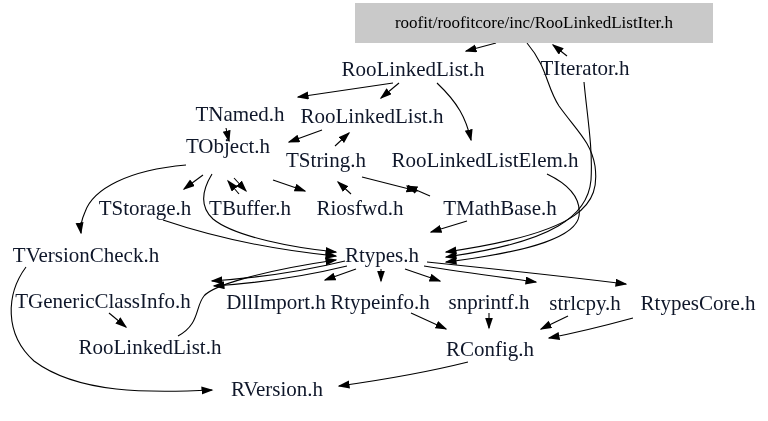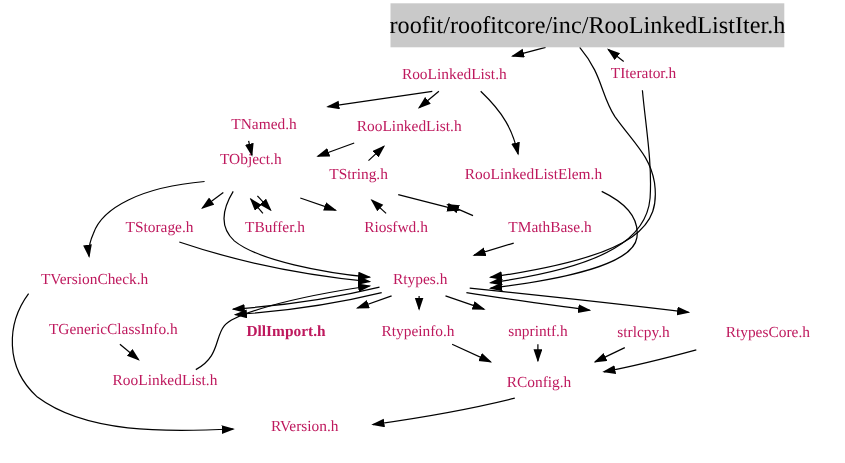--- a/index.html
+++ b/index.html
@@ -9,7 +9,7 @@
   .node{position:absolute;transform:translate(-50%,-50%);white-space:nowrap;
         font-size:14px;color:#be185d;line-height:1;cursor:pointer;}
   .rootbox{position:absolute;background:#c9c9c9;display:flex;align-items:center;justify-content:center;
-           font-size:22px;color:#000;white-space:nowrap;}
+           font-size:17px;color:#000;white-space:nowrap;}
   path.edge{fill:none;stroke:#000;stroke-width:1.1px;}
 </style>
 </head>

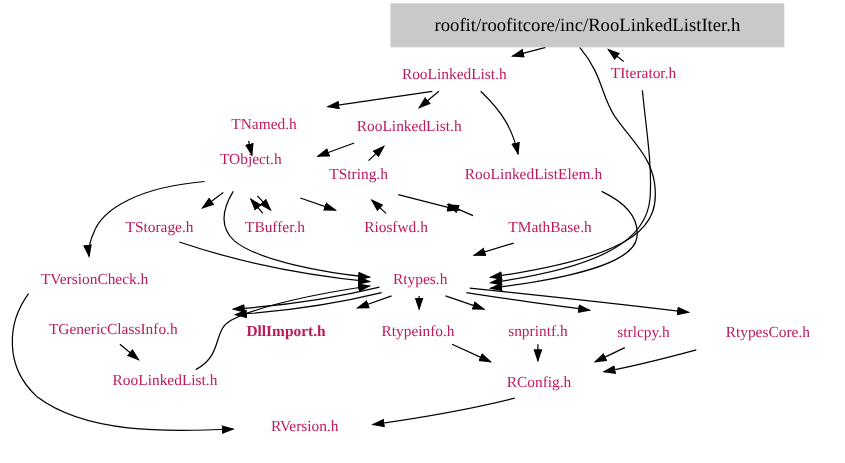--- a/index.html
+++ b/index.html
@@ -7,7 +7,7 @@
           font-family:"Liberation Serif","DejaVu Serif",serif;}
   #edges{position:absolute;left:0;top:0;width:768px;height:421px;}
   .node{position:absolute;transform:translate(-50%,-50%);white-space:nowrap;
-        font-size:14px;color:#be185d;line-height:1;cursor:pointer;}
+        font-size:21px;color:#0f172a;line-height:1;cursor:pointer;}
   .rootbox{position:absolute;background:#c9c9c9;display:flex;align-items:center;justify-content:center;
            font-size:17px;color:#000;white-space:nowrap;}
   path.edge{fill:none;stroke:#000;stroke-width:1.1px;}

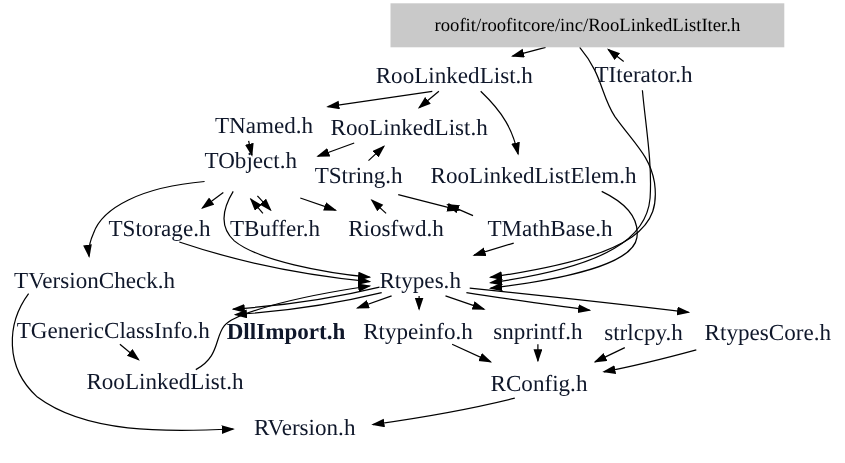--- a/index.html
+++ b/index.html
@@ -80,7 +80,7 @@
       <div class="node" style="left: 86px; top: 255px;">TVersionCheck.h</div>
       <div class="node" style="left: 382px; top: 255px;">Rtypes.h</div>
       <div class="node" style="left: 103px; top: 301px;">TGenericClassInfo.h</div>
-      <div class="node" style="left: 260px; top: 302px; font-weight: bold;">DllImport.h</div>
+      <div class="node" style="left: 276px; top: 302px;">DllImport.h</div>
       <div class="node" style="left: 380px; top: 302px;">Rtypeinfo.h</div>
       <div class="node" style="left: 489px; top: 302px;">snprintf.h</div>
       <div class="node" style="left: 585px; top: 303px;">strlcpy.h</div>

